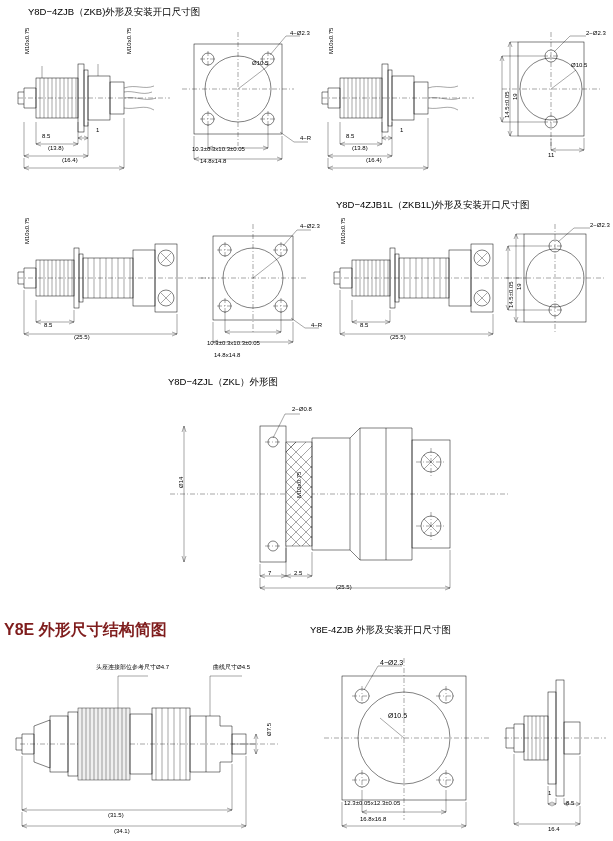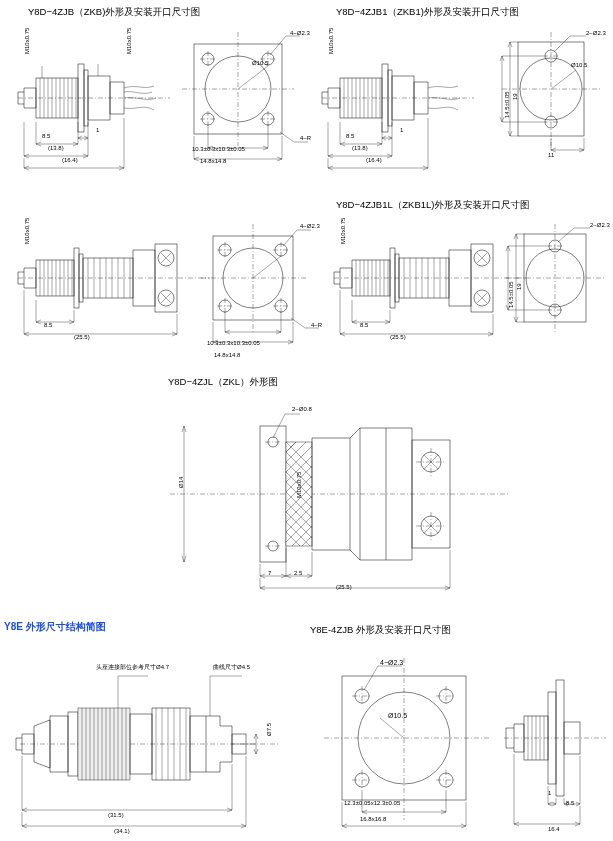--- a/index.html
+++ b/index.html
@@ -36,7 +36,6 @@
 <div class="page">
 
   <div class="ttl" style="left:28px;top:6px;">Y8D−4ZJB（ZKB)外形及安装开口尺寸图</div>
-  <div class="ttl" style="left:336px;top:6px;">Y8D−4ZJB1（ZKB1)外形及安装开口尺寸图</div>
 
   <div class="drawing" style="left:14px;top:26px;">
     <svg width="160" height="150" viewBox="0 0 160 150">

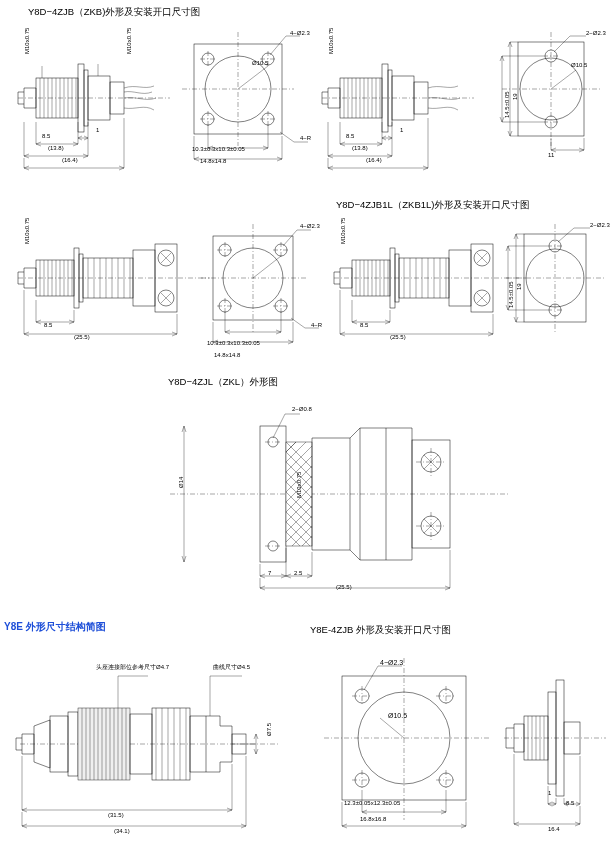--- a/index.html
+++ b/index.html
@@ -14,7 +14,7 @@
   .page{position:relative;width:613px;height:807px;}
 
   .ttl{position:absolute;font-size:9.5px;color:#000;white-space:nowrap;}
-  .ttl-blue{position:absolute;font-size:10px;font-weight:bold;color:#1d4ed8;white-space:nowrap;}
+  .ttl-blue{position:absolute;font-size:16px;font-weight:bold;color:#7f1d1d;white-space:nowrap;}
 
   .lbl{position:absolute;font-size:6px;color:#000;white-space:nowrap;}
   .lbl7{position:absolute;font-size:7px;color:#000;white-space:nowrap;}

